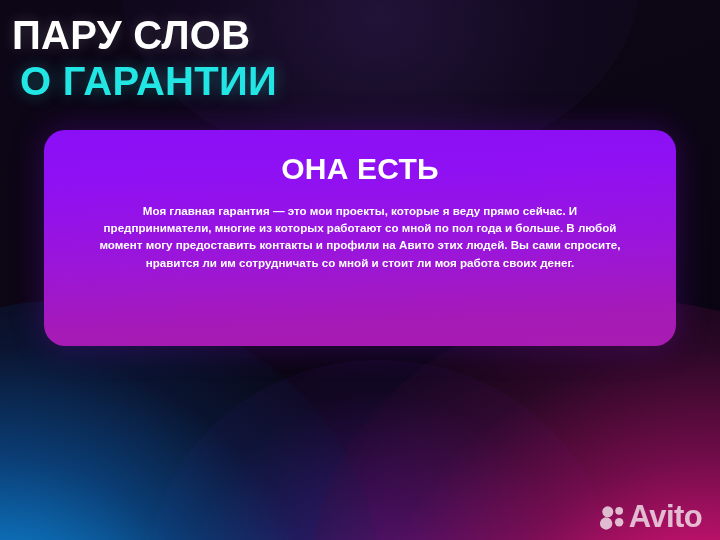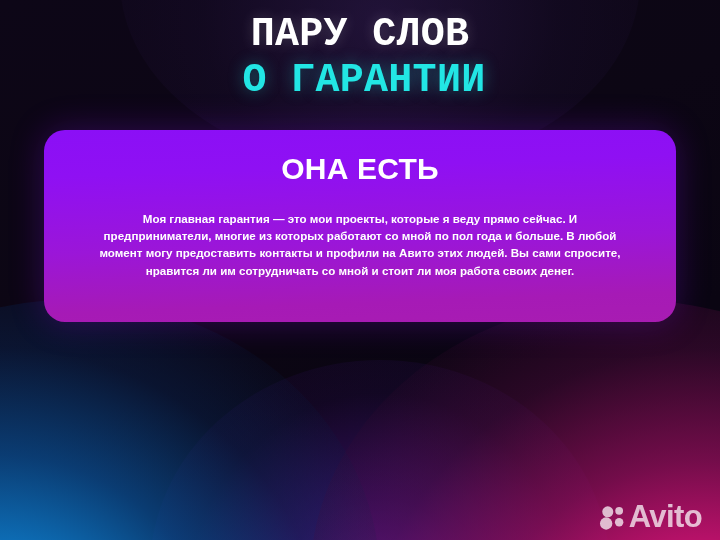--- a/index.html
+++ b/index.html
@@ -79,12 +79,10 @@
   
   .headline {
     position: absolute;
-    left: 0;
+    left: 12px;
     right: 0;
     top: 12px;
-    text-align: center;
     z-index: 5;
-    font-family: Liberation Mono, monospace;
   }
   .headline-line {
     display: block;

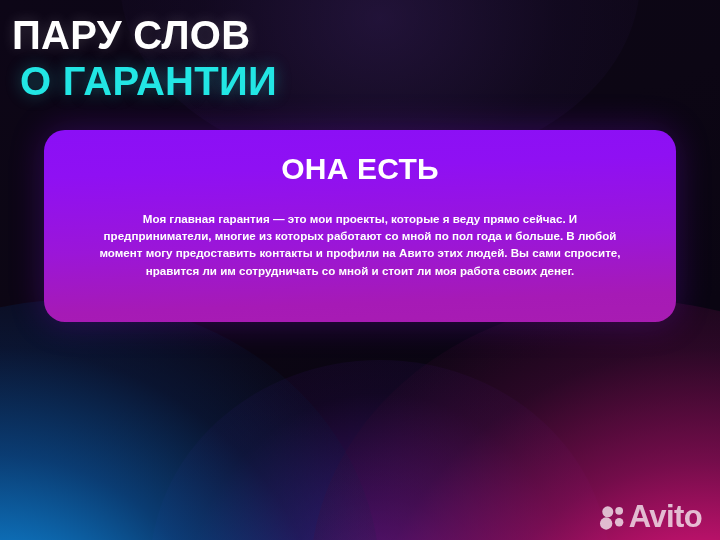--- a/index.html
+++ b/index.html
@@ -107,7 +107,7 @@
     left: 44px;
     top: 130px;
     width: 632px;
-    height: 192px;
+    height: 216px;
     border-radius: 21px;
     background: linear-gradient(178deg, #8b0ff6 0%, #8f10f3 22%, #9b16d8 58%, #a61ab6 86%, #a81cb2 100%);
     box-shadow: 0 0 34px rgba(139,16,246,0.28);

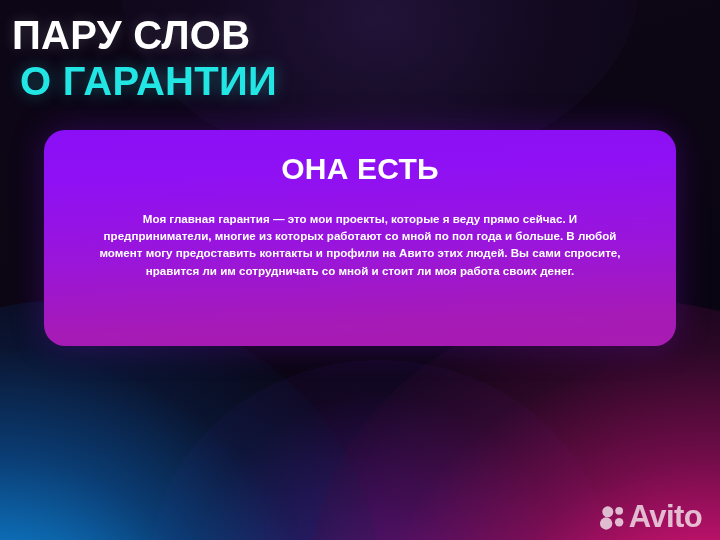--- a/index.html
+++ b/index.html
@@ -126,7 +126,7 @@
     padding-top: 2px;
   }
   .card-body {
-    margin-top: 22px;
+    margin-top: 14px;
   }
   .card-para {
     margin: 0;

